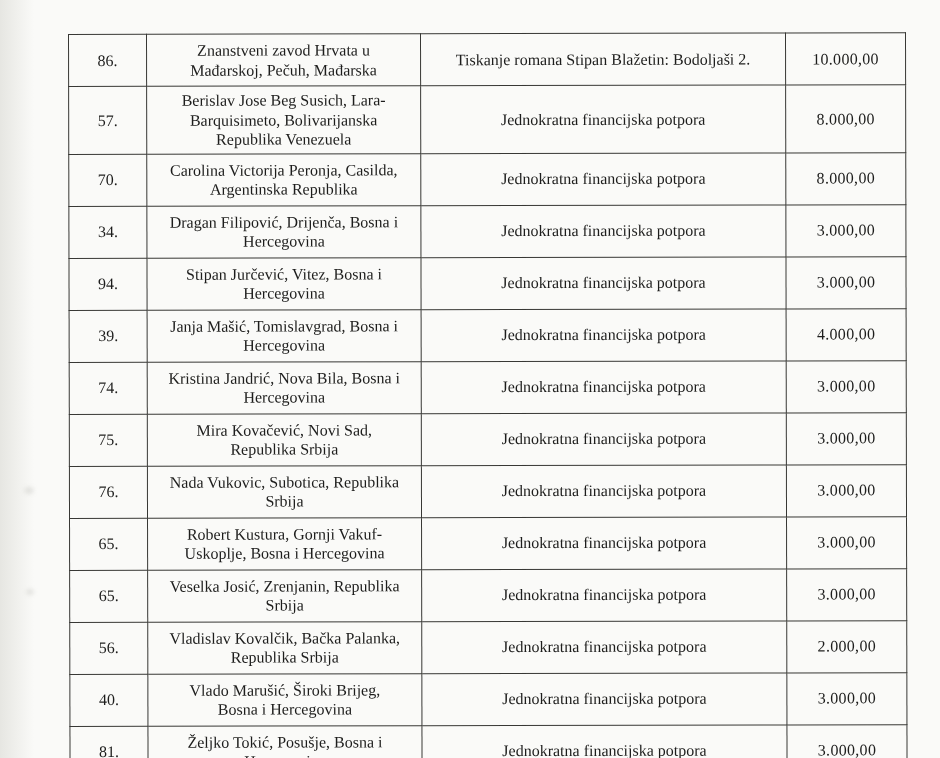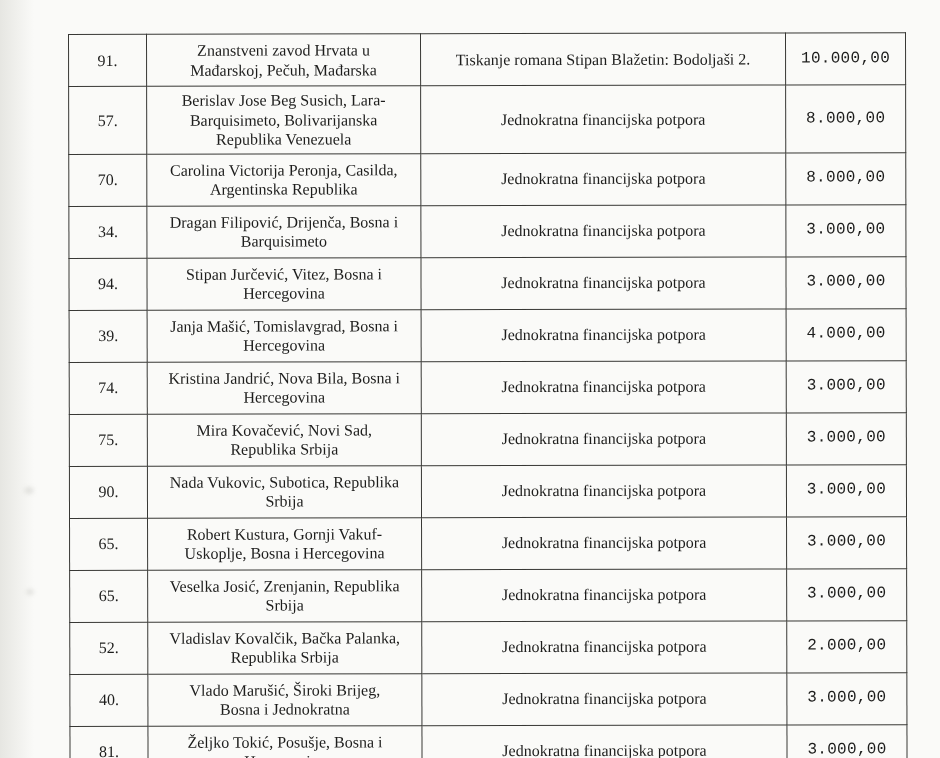--- a/index.html
+++ b/index.html
@@ -80,7 +80,7 @@
     </colgroup>
     <tbody id="grants-tbody">
         <tr>
-          <td class="number-cell">91.</td>
+          <td class="number-cell">86.</td>
           <td class="recipient-cell">Znanstveni zavod Hrvata u
 Mađarskoj, Pečuh, Mađarska</td>
           <td class="purpose-cell">Tiskanje romana Stipan Blažetin: Bodoljaši 2.</td>

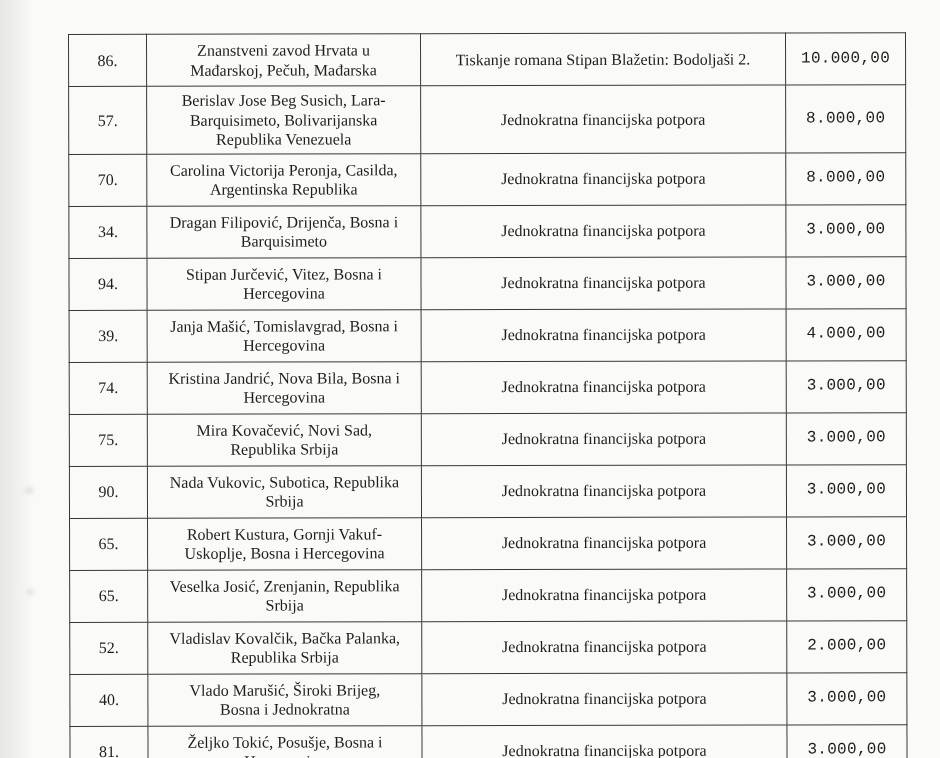--- a/index.html
+++ b/index.html
@@ -61,7 +61,7 @@
   col.c-purpose { width: 365px; }
   col.c-amount  { width: 120px; }
   td.recipient-cell { white-space: pre-line; }
-  td.amount-cell { letter-spacing: 0.3px; font-family: Liberation Mono, monospace; }
+  td.amount-cell { letter-spacing: 0.3px; }
 </style>
 </head>
 <body>

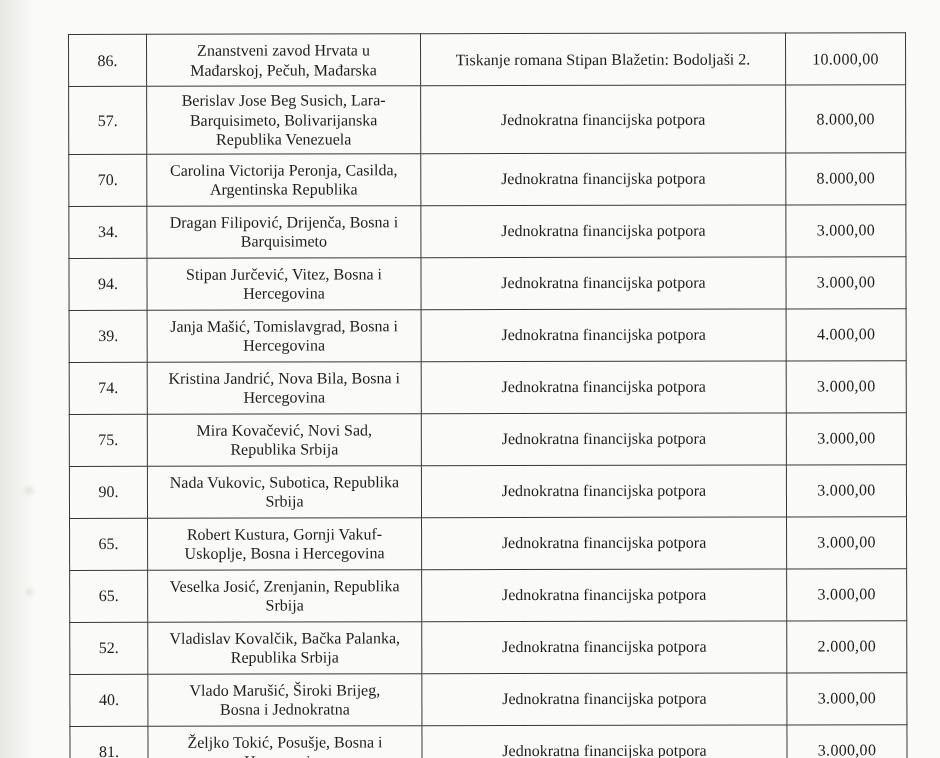--- a/index.html
+++ b/index.html
@@ -104,7 +104,7 @@
         <tr>
           <td class="number-cell">34.</td>
           <td class="recipient-cell">Dragan Filipović, Drijenča, Bosna i
-Barquisimeto</td>
+Hercegovina</td>
           <td class="purpose-cell">Jednokratna financijska potpora</td>
           <td class="amount-cell">3.000,00</td>
         </tr>

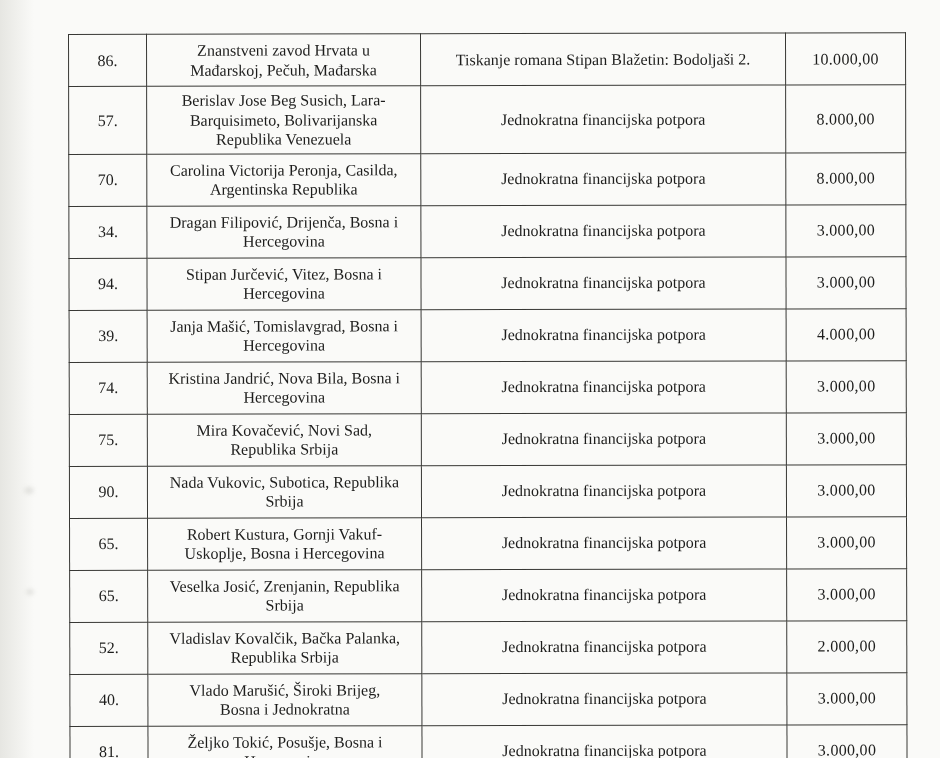--- a/index.html
+++ b/index.html
@@ -137,7 +137,7 @@
           <td class="amount-cell">3.000,00</td>
         </tr>
         <tr>
-          <td class="number-cell">90.</td>
+          <td class="number-cell">76.</td>
           <td class="recipient-cell">Nada Vukovic, Subotica, Republika
 Srbija</td>
           <td class="purpose-cell">Jednokratna financijska potpora</td>

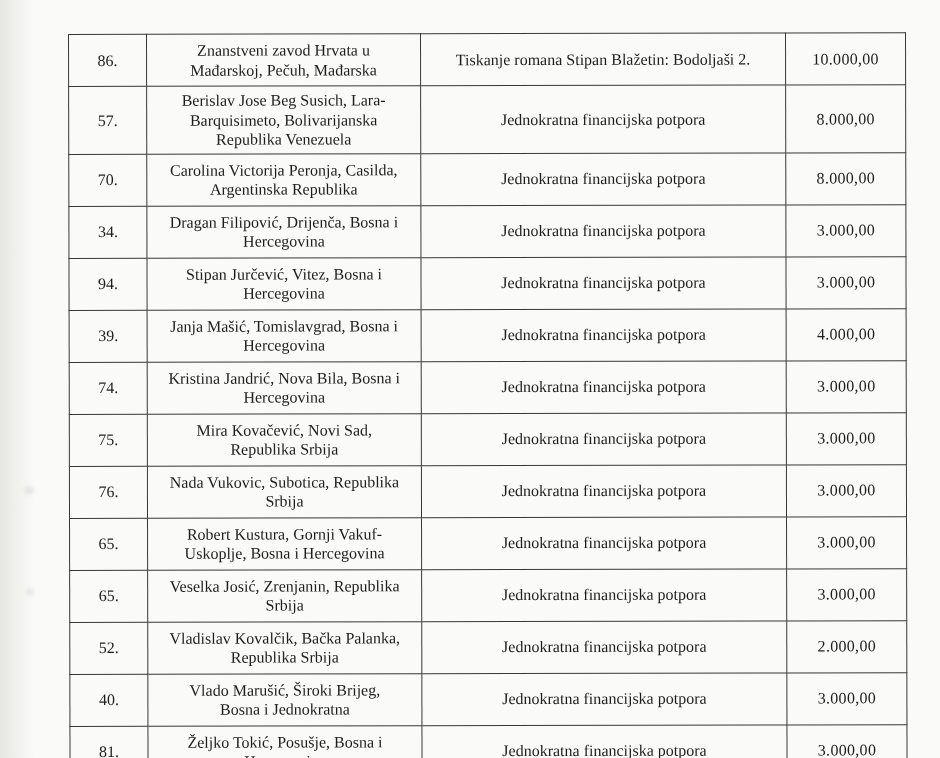--- a/index.html
+++ b/index.html
@@ -158,7 +158,7 @@
           <td class="amount-cell">3.000,00</td>
         </tr>
         <tr>
-          <td class="number-cell">52.</td>
+          <td class="number-cell">56.</td>
           <td class="recipient-cell">Vladislav Kovalčik, Bačka Palanka,
 Republika Srbija</td>
           <td class="purpose-cell">Jednokratna financijska potpora</td>

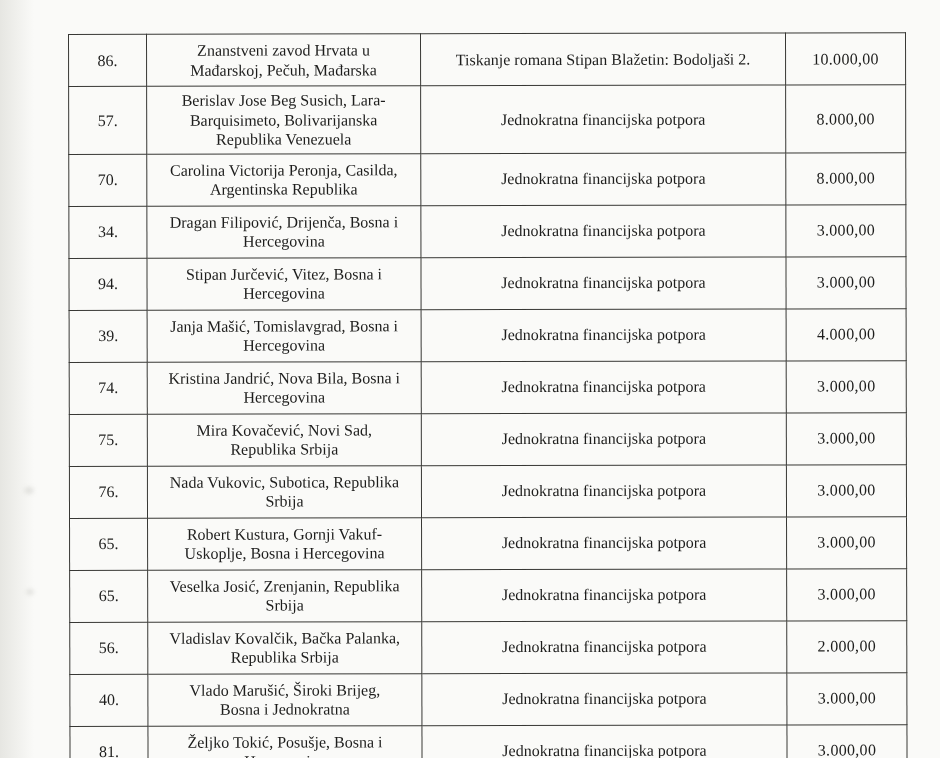--- a/index.html
+++ b/index.html
@@ -167,7 +167,7 @@
         <tr>
           <td class="number-cell">40.</td>
           <td class="recipient-cell">Vlado Marušić, Široki Brijeg,
-Bosna i Jednokratna</td>
+Bosna i Hercegovina</td>
           <td class="purpose-cell">Jednokratna financijska potpora</td>
           <td class="amount-cell">3.000,00</td>
         </tr>

